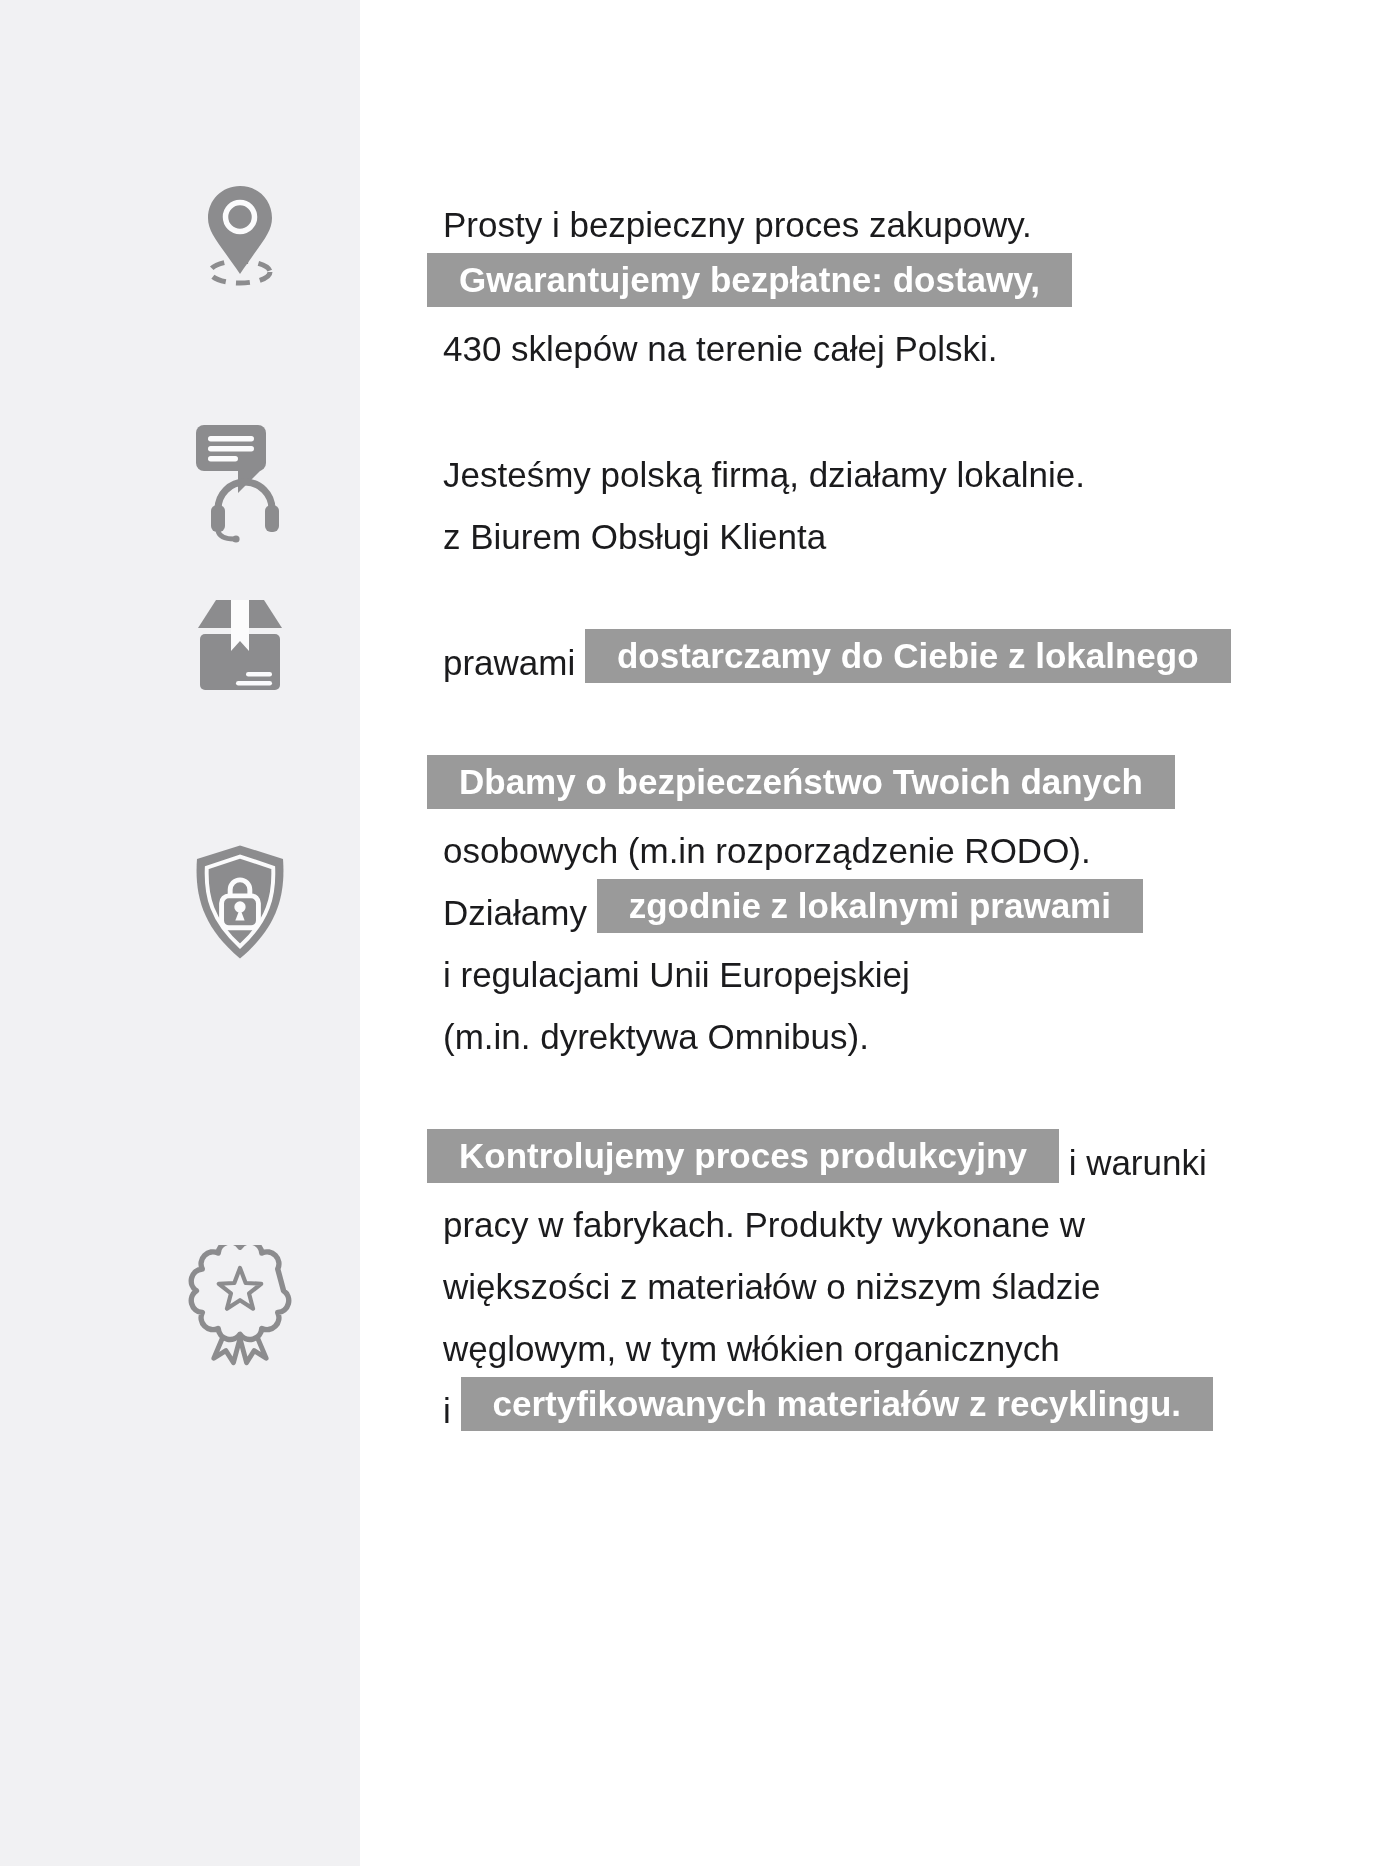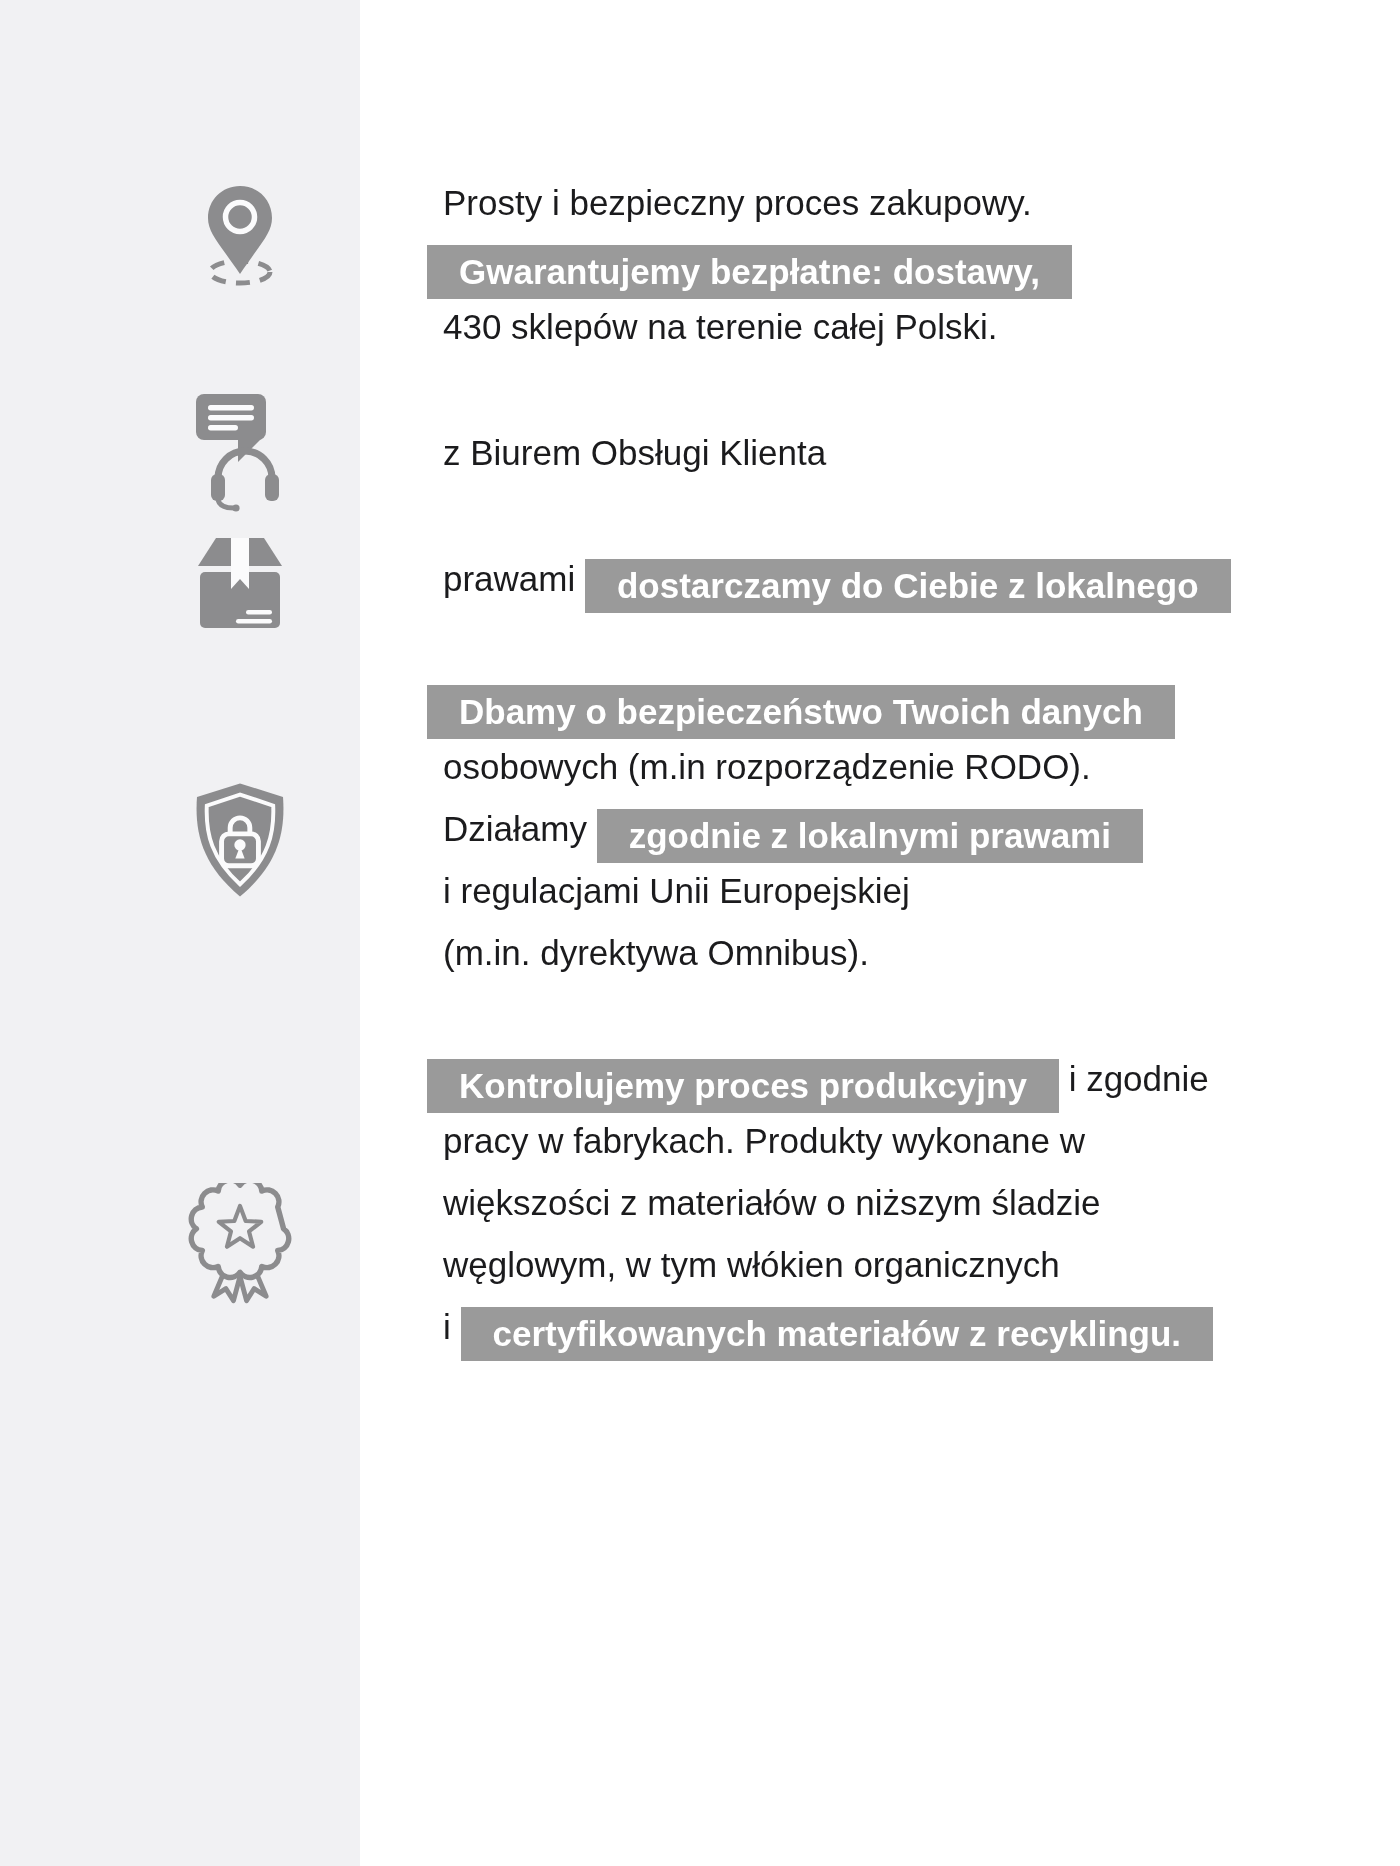--- a/index.html
+++ b/index.html
@@ -15,7 +15,7 @@
   .benefit:nth-of-type(3) .icon-cell svg{transform:translate(-50%,-50%) translateY(-8px);}
   .benefit:nth-of-type(5) .icon-cell svg{transform:translate(-50%,-50%) translateY(30px);}
   .lines{margin-left:67px;}
-  .line{height:62px;display:flex;align-items:flex-start;white-space:pre;padding-left:16px;
+  .line{height:62px;display:flex;align-items:flex-end;white-space:pre;padding-left:16px;
         font-size:35px;color:var(--text,#1b1b1d);}
   .seg{color:var(--text,#1b1b1d);}
   .hl{background:var(--hl,#9a9a9a);color:var(--hlText,#ffffff);font-weight:700;

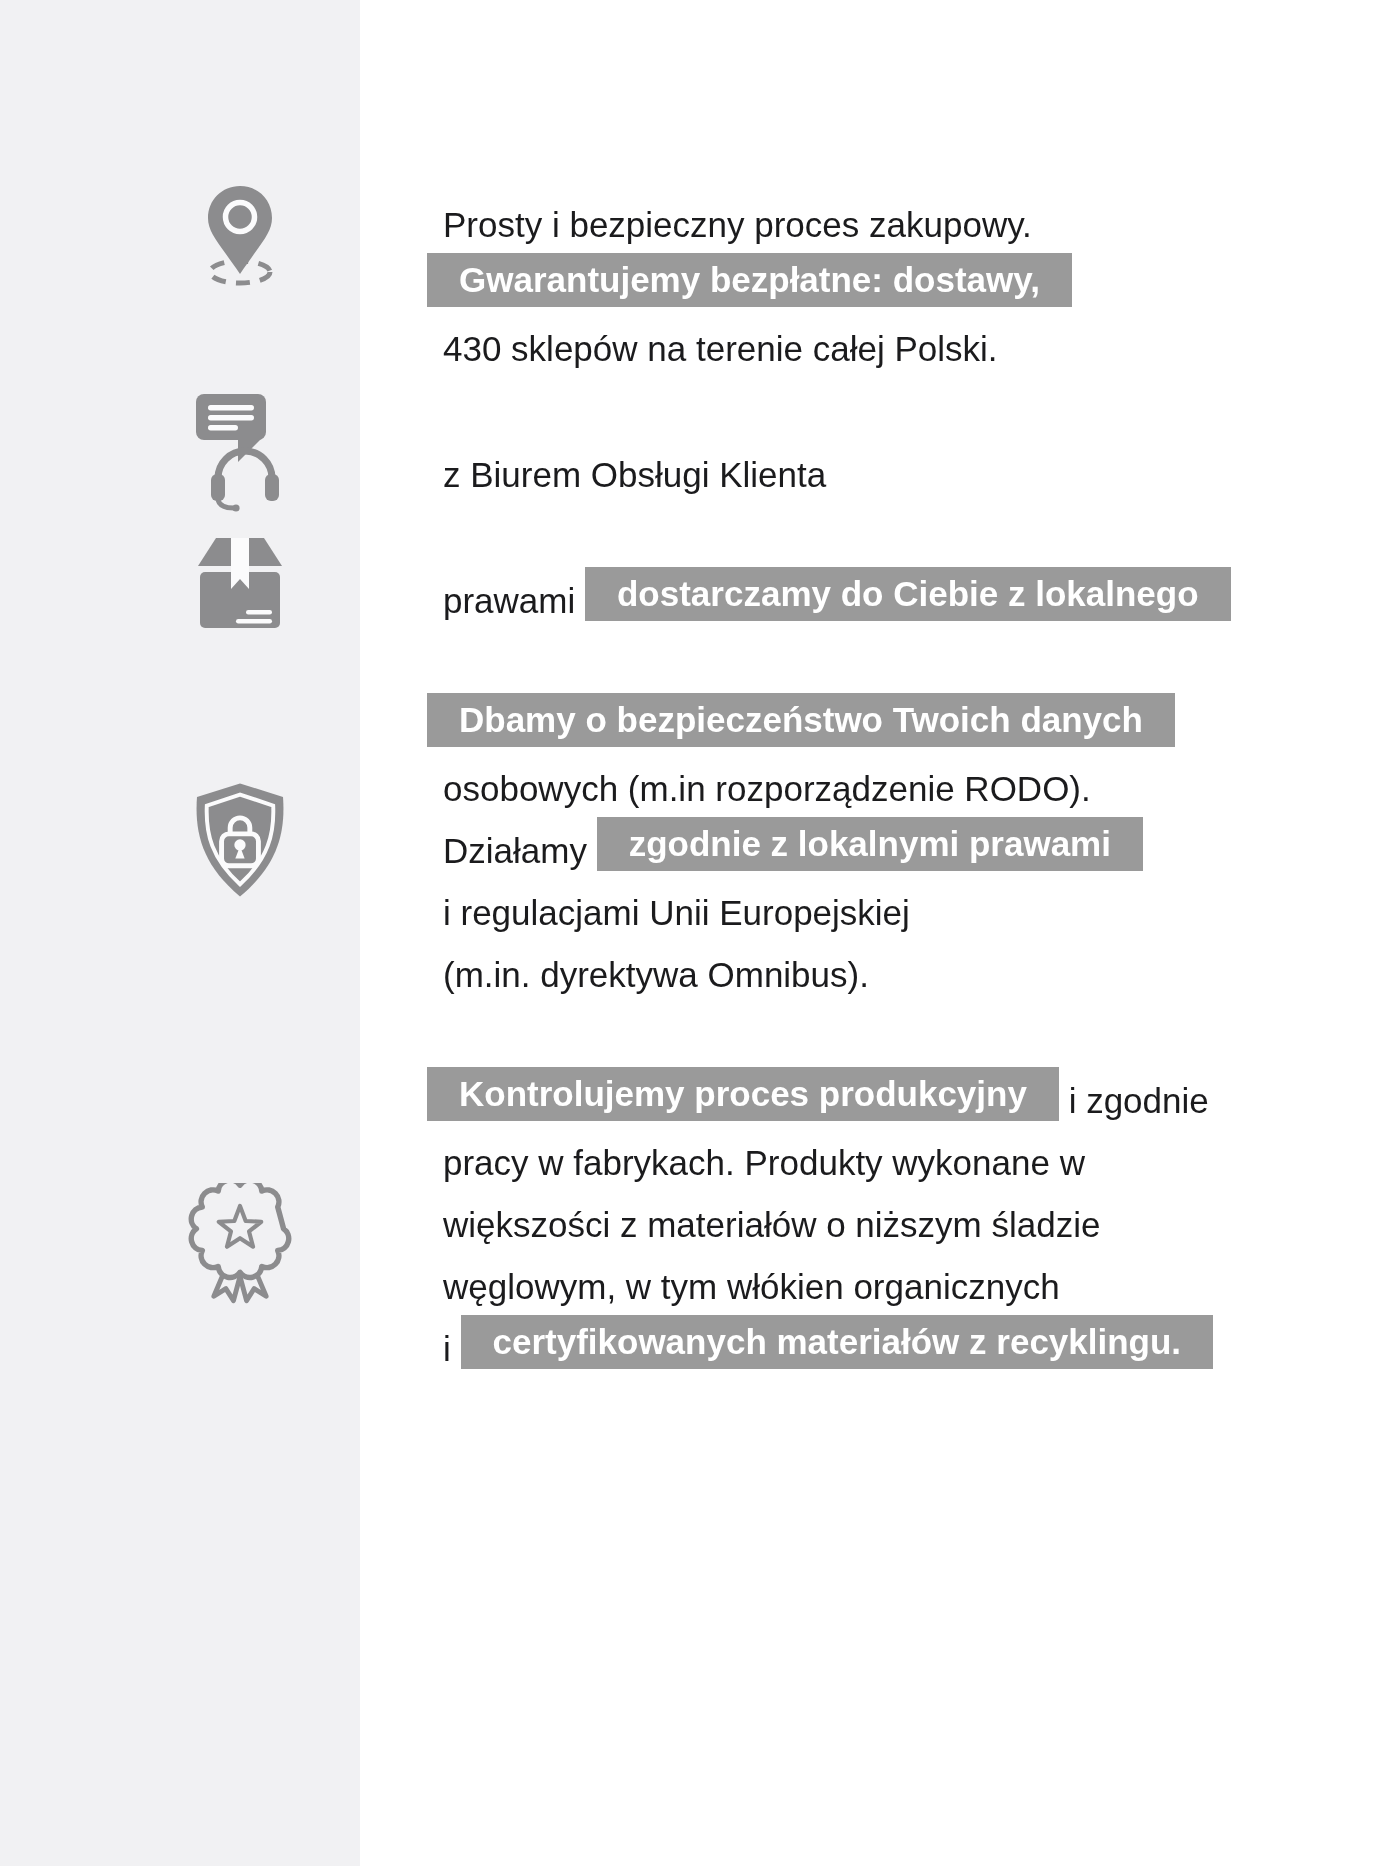--- a/index.html
+++ b/index.html
@@ -66,6 +66,7 @@
         </svg>
       </div>
       <div class="lines">
+          <div class="line"><span class="seg">Jesteśmy polską firmą, działamy lokalnie.</span></div>
           <div class="line"><span class="seg">z Biurem Obsługi Klienta</span></div>
         </div>
     </section>

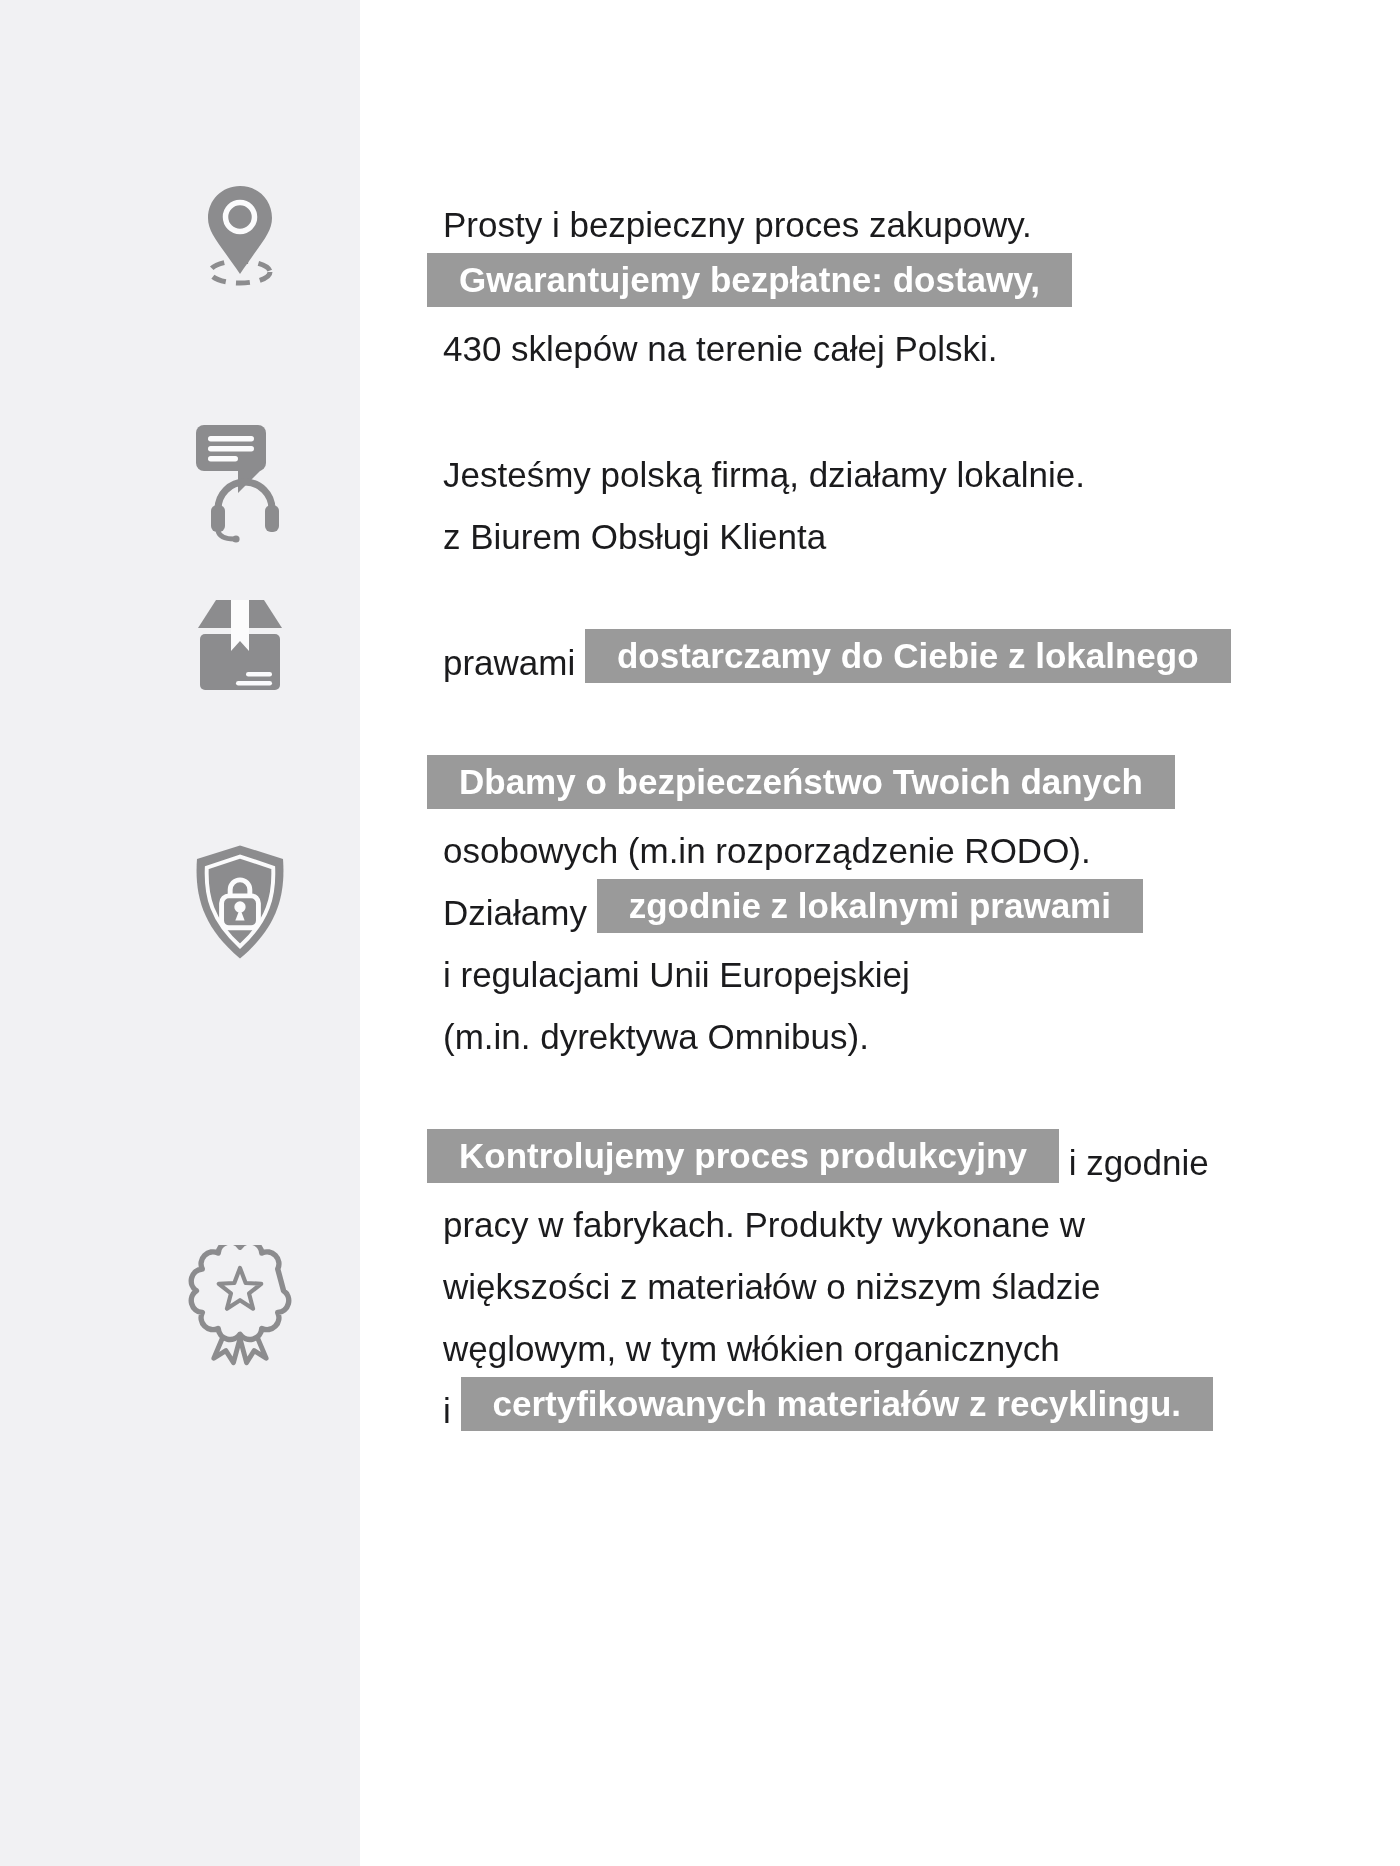--- a/index.html
+++ b/index.html
@@ -122,7 +122,7 @@
         </svg>
       </div>
       <div class="lines">
-          <div class="line"><span class="hl">Kontrolujemy proces produkcyjny</span><span class="seg"> i zgodnie</span></div>
+          <div class="line"><span class="hl">Kontrolujemy proces produkcyjny</span><span class="seg"> i warunki</span></div>
           <div class="line"><span class="seg">pracy w fabrykach. Produkty wykonane w</span></div>
           <div class="line"><span class="seg">większości z materiałów o niższym śladzie</span></div>
           <div class="line"><span class="seg">węglowym, w tym włókien organicznych</span></div>

